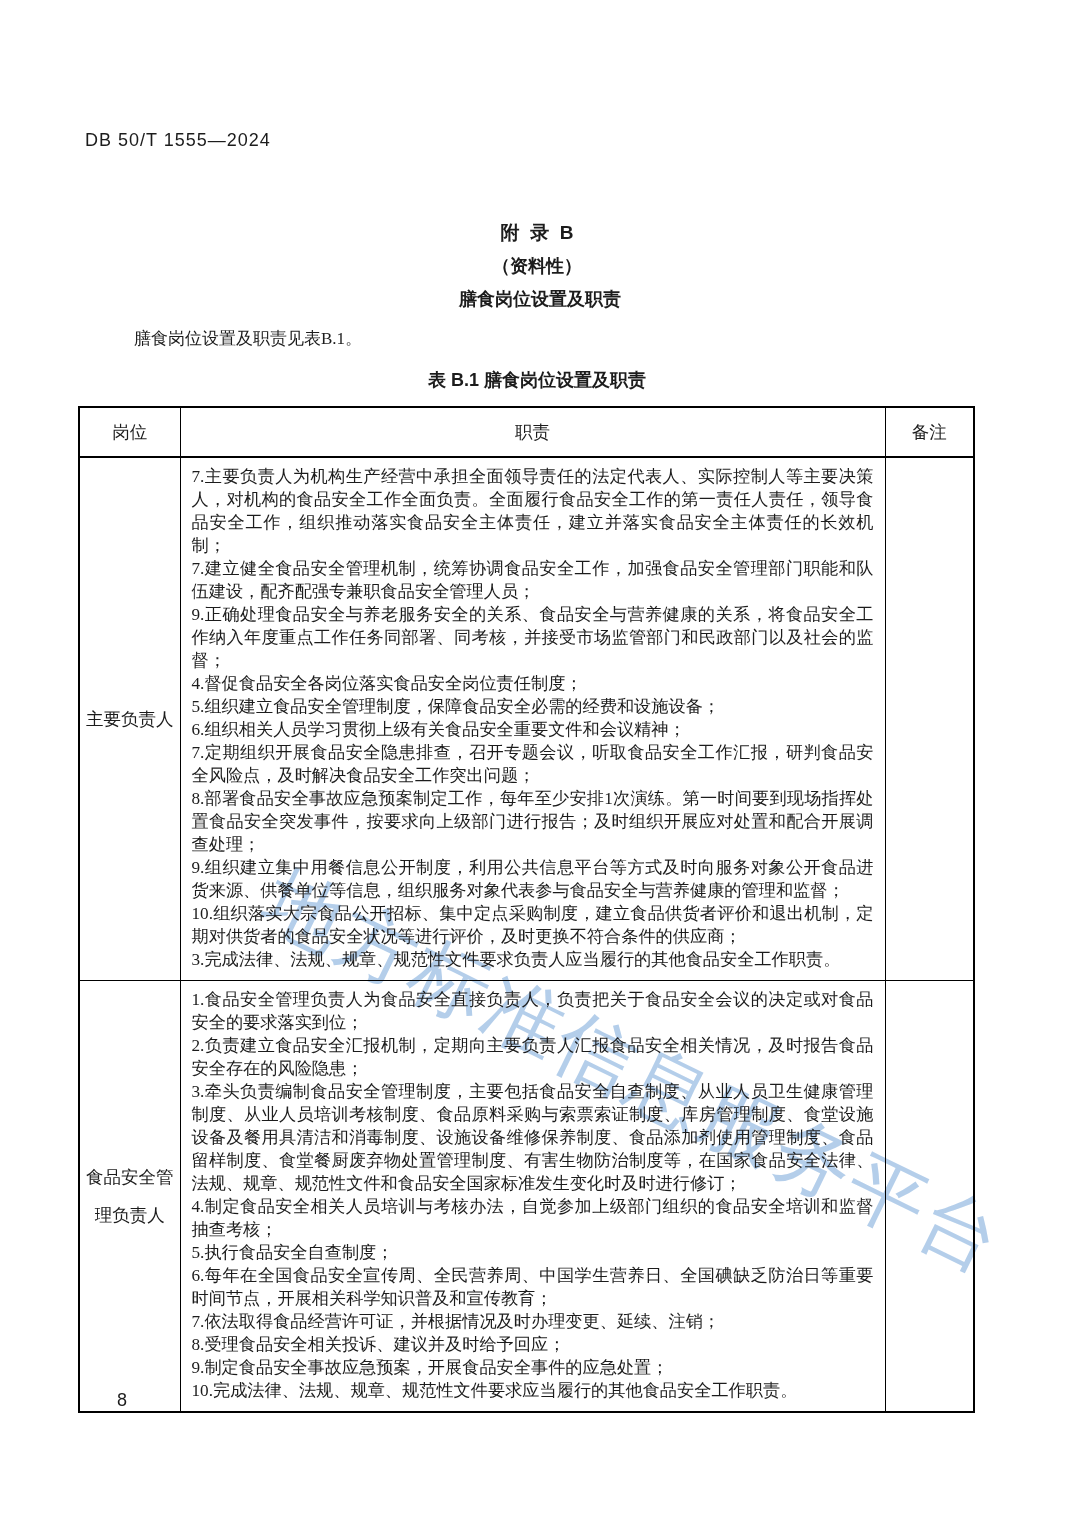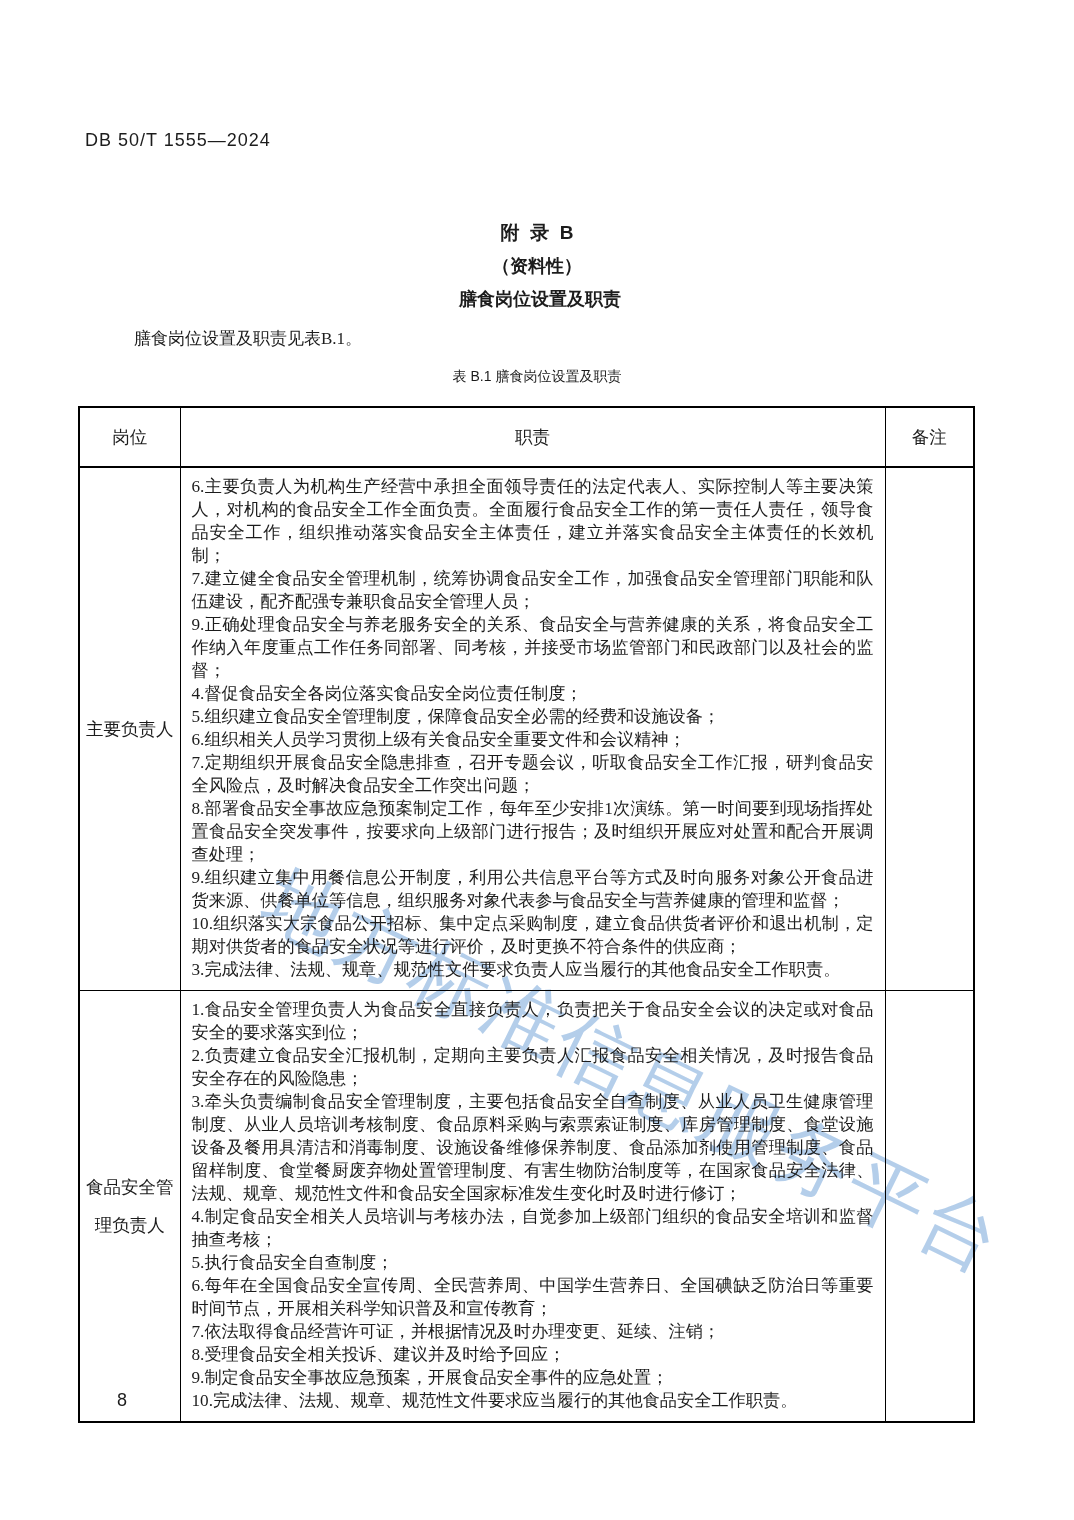--- a/index.html
+++ b/index.html
@@ -26,7 +26,7 @@
   .appendix-t2 { top:254px; font-family:Liberation Serif, serif; font-weight:bold; font-size:18px; }
   .appendix-t3 { top:287px; font-family:"Liberation Sans",sans-serif; font-weight:bold; font-size:18px;padding-left:6px; }
   .intro { position:absolute; left:134px; top:327px; font-size:17px; z-index:1; }
-  .table-caption { top:368px; font-family:"Liberation Sans",sans-serif; font-weight:normal; font-size:14px; }
+  .table-caption { top:368px; font-family:"Liberation Sans",sans-serif; font-weight:bold; font-size:18px; }
   table.duties-table {
     position:absolute; left:78px; top:406px; width:895px; z-index:1;
     border-collapse:collapse; table-layout:fixed; background:transparent;

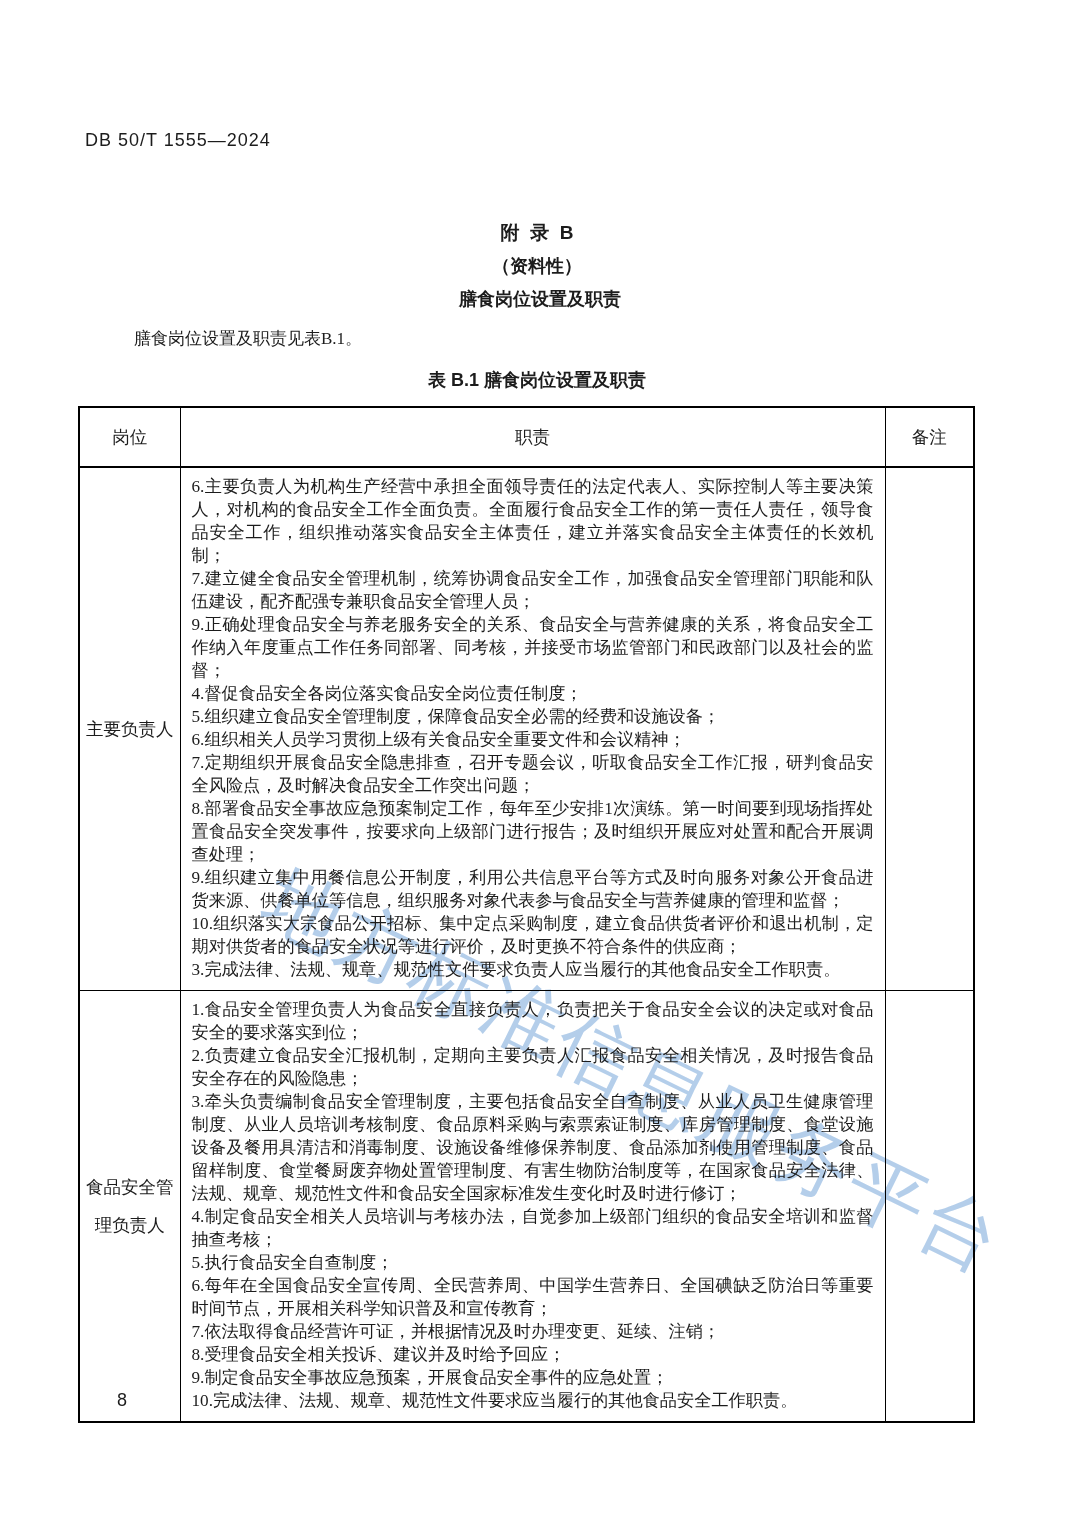--- a/index.html
+++ b/index.html
@@ -37,7 +37,7 @@
   .duties-table col.c-remark { width:89px; }
   .duties-table th, .duties-table td { border:1px solid #000; }
   .duties-table thead th {
-    height:60px; font-weight:normal; font-size:17.5px;
+    height:50px; font-weight:normal; font-size:17.5px;
     border-bottom:2px solid #000; text-align:center; vertical-align:middle;
   }
   .duties-table td.position {

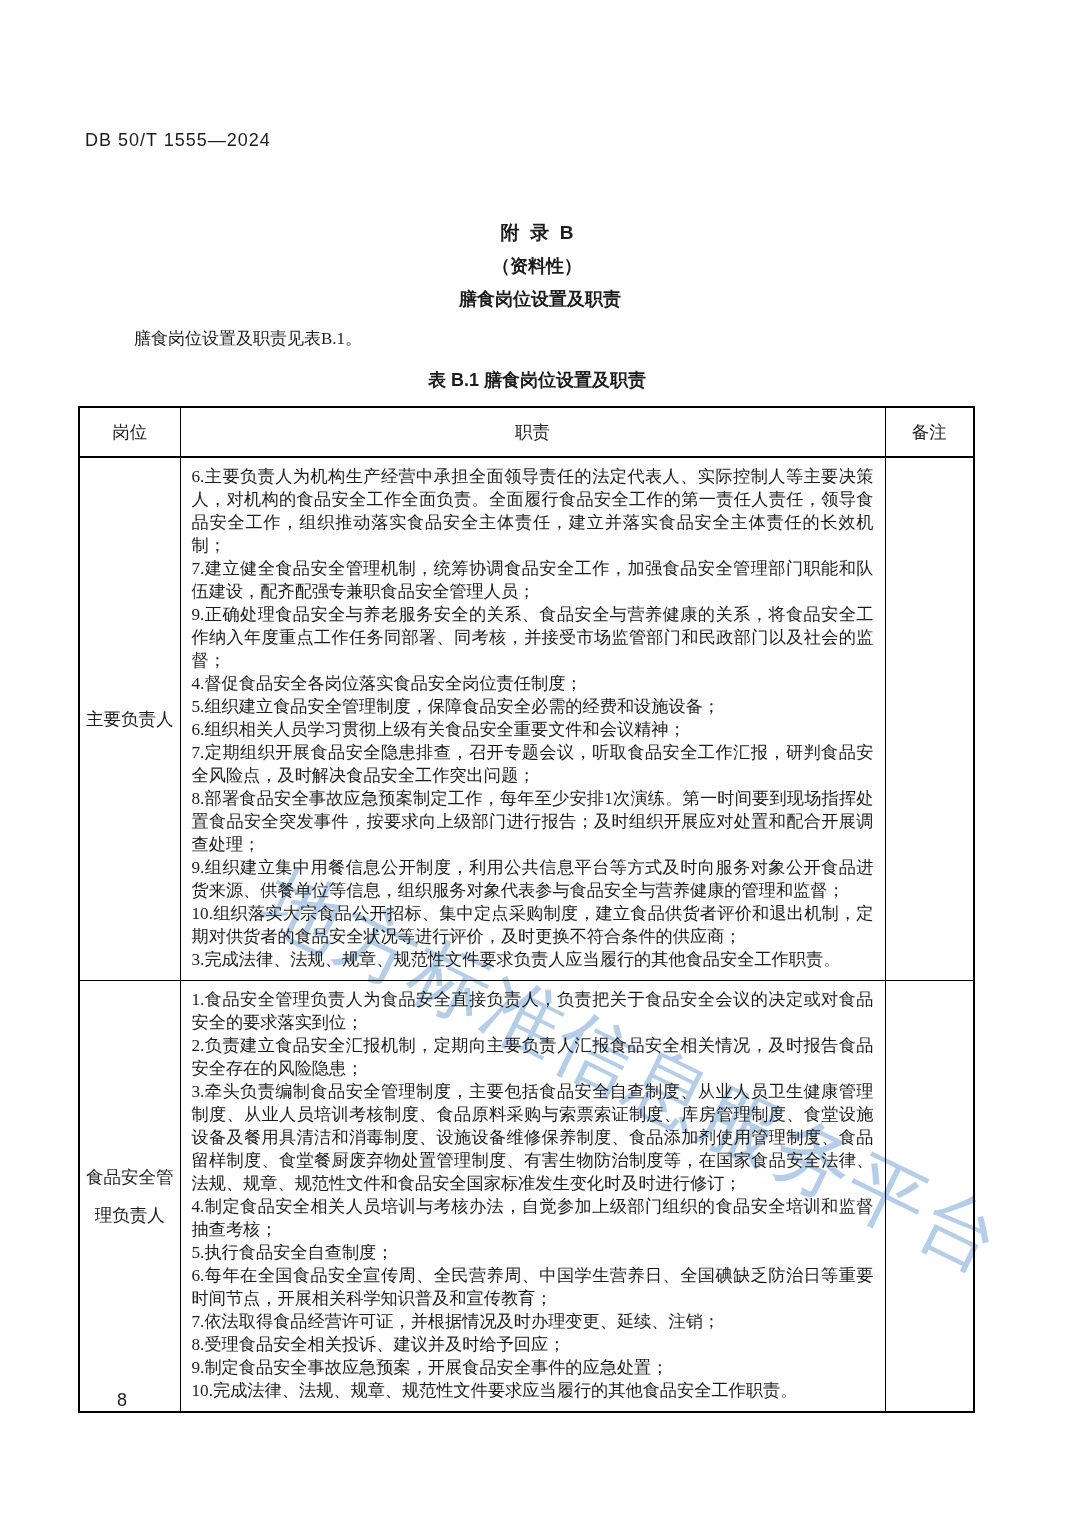--- a/index.html
+++ b/index.html
@@ -89,7 +89,7 @@
       <tr>
         <td class="position">主要负责人</td>
         <td class="duties">
-          <div class="duty">6.主要负责人为机构生产经营中承担全面领导责任的法定代表人、实际控制人等主要决策人，对机构的食品安全工作全面负责。全面履行食品安全工作的第一责任人责任，领导食品安全工作，组织推动落实食品安全主体责任，建立并落实食品安全主体责任的长效机制；</div>
+          <div class="duty">7.主要负责人为机构生产经营中承担全面领导责任的法定代表人、实际控制人等主要决策人，对机构的食品安全工作全面负责。全面履行食品安全工作的第一责任人责任，领导食品安全工作，组织推动落实食品安全主体责任，建立并落实食品安全主体责任的长效机制；</div>
           <div class="duty">7.建立健全食品安全管理机制，统筹协调食品安全工作，加强食品安全管理部门职能和队伍建设，配齐配强专兼职食品安全管理人员；</div>
           <div class="duty">9.正确处理食品安全与养老服务安全的关系、食品安全与营养健康的关系，将食品安全工作纳入年度重点工作任务同部署、同考核，并接受市场监管部门和民政部门以及社会的监督；</div>
           <div class="duty">4.督促食品安全各岗位落实食品安全岗位责任制度；</div>

